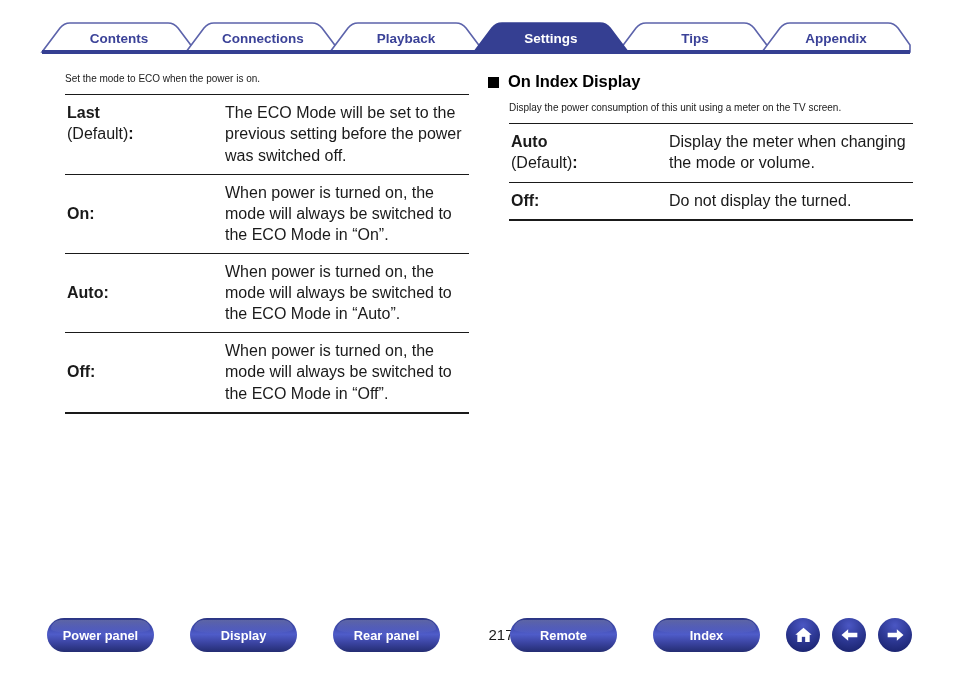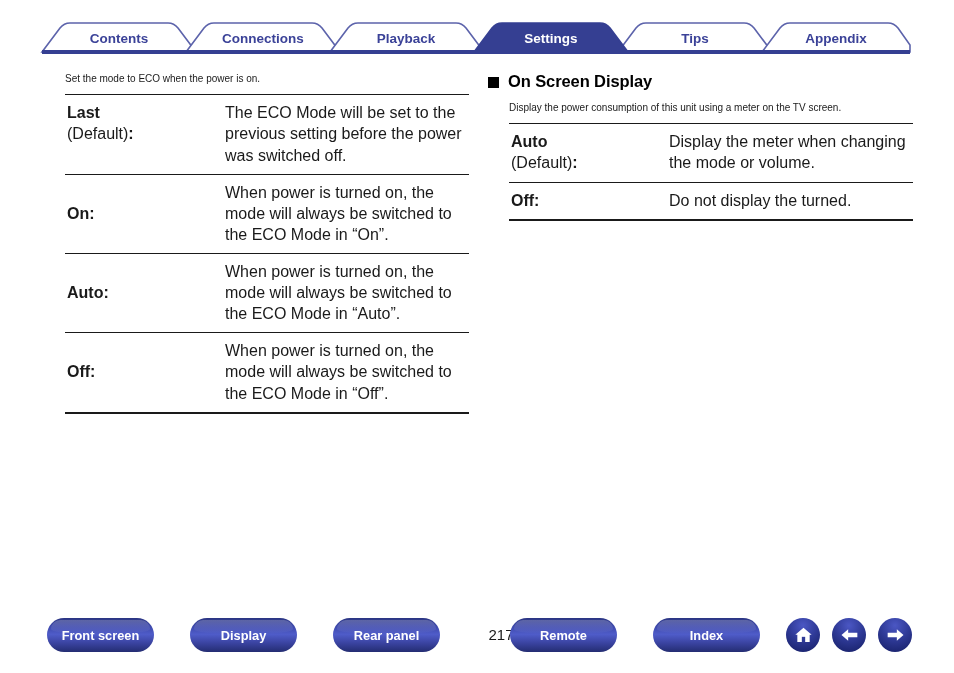--- a/index.html
+++ b/index.html
@@ -282,7 +282,7 @@
   <div class="column" id="col-right">
     <div class="section-heading">
       <span class="heading-bullet"></span>
-      <span class="heading-text">On Screen Display</span>
+      <span class="heading-text">On Index Display</span>
     </div>
     <div class="section-body">
       <p class="intro-text">Display the power consumption of this unit using a meter on the TV screen.</p>

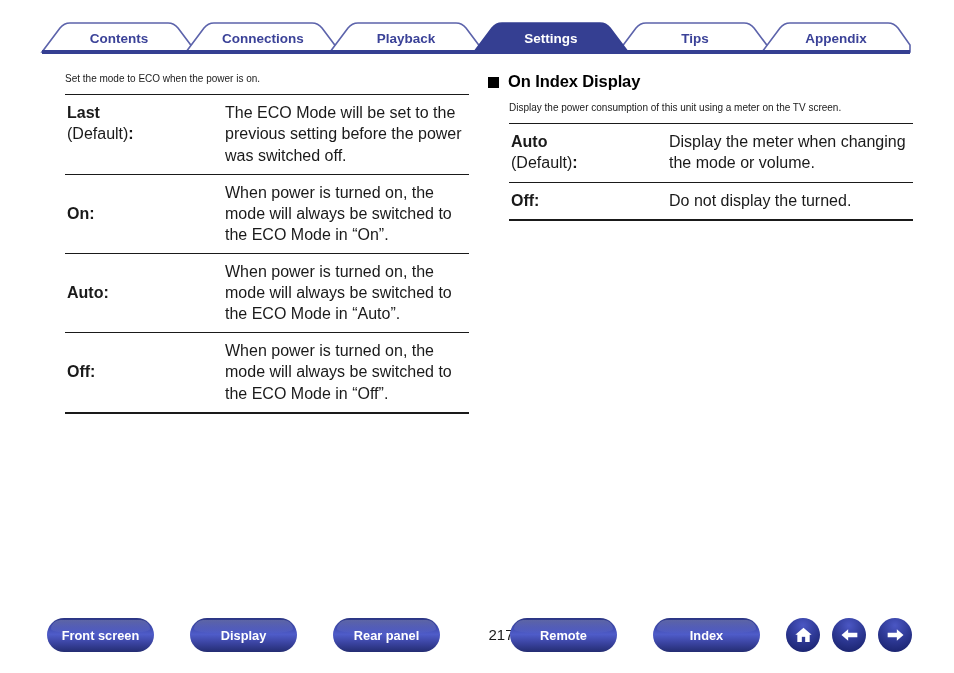--- a/index.html
+++ b/index.html
@@ -315,7 +315,7 @@
 <div id="bottom-nav">
 
   <button class="pill-btn" id="btn-front-panel">
-    <span>Front screen</span>
+    <span>Power panel</span>
   </button>
 
   <button class="pill-btn" id="btn-display">

